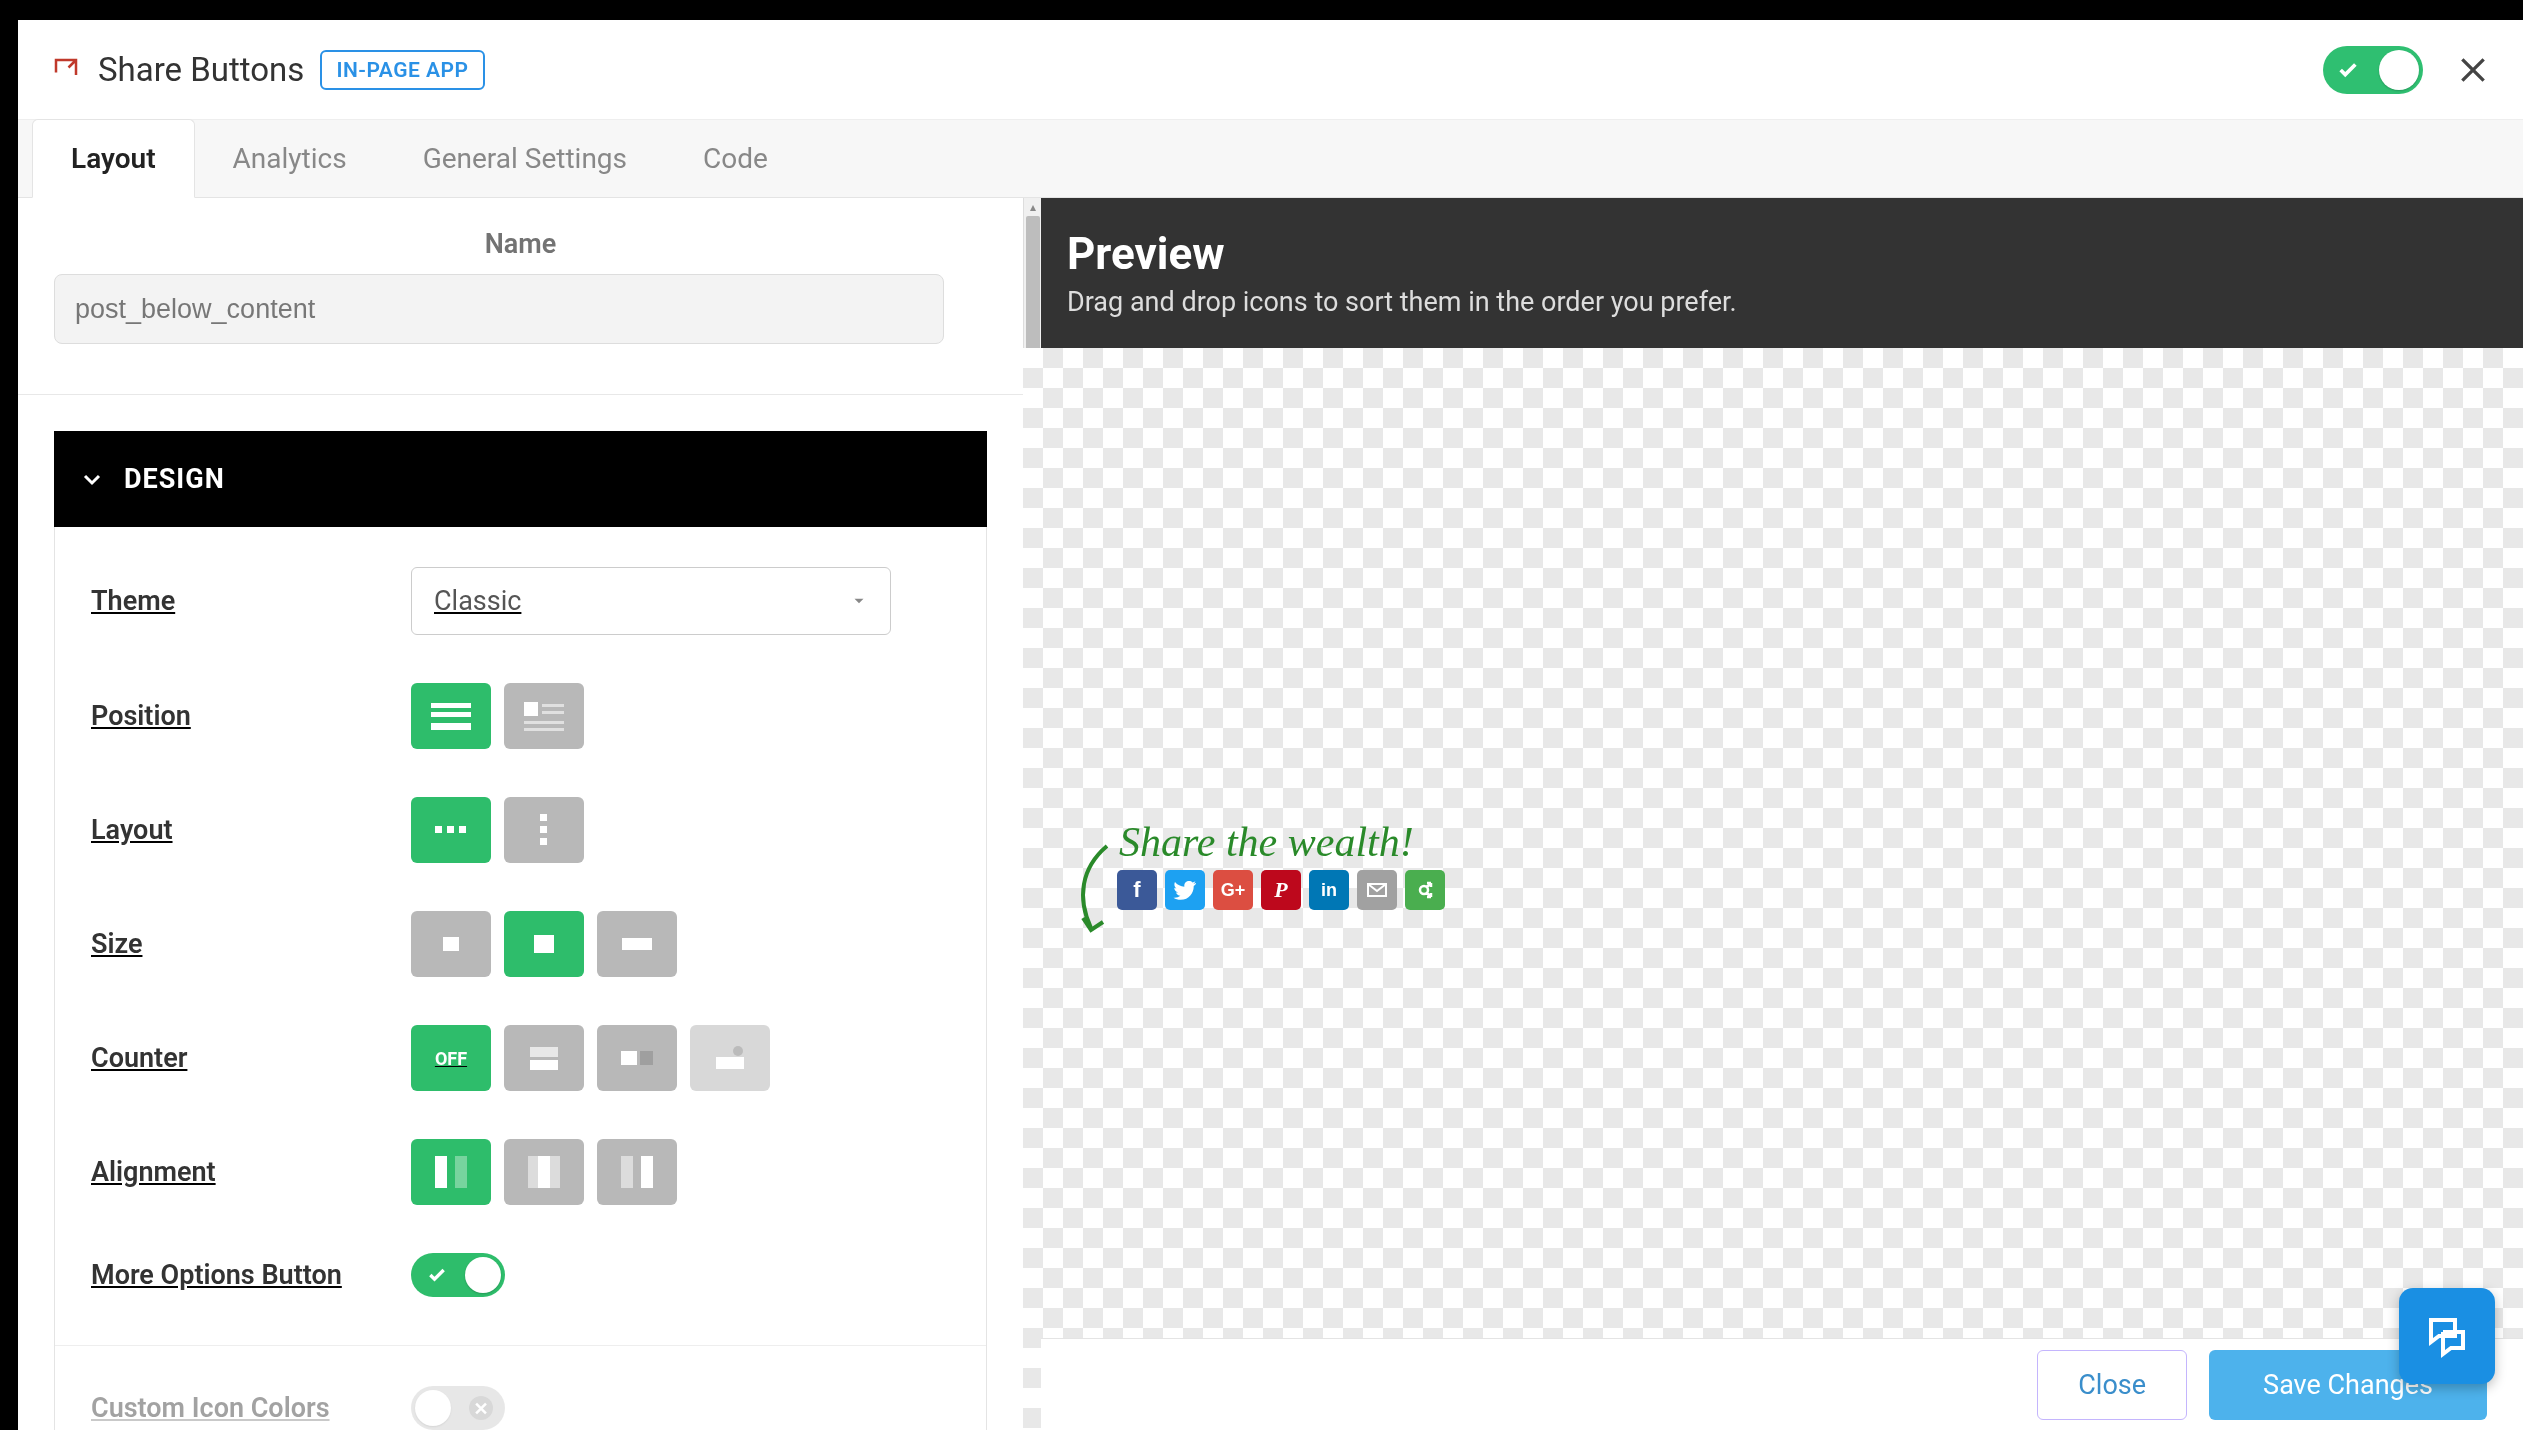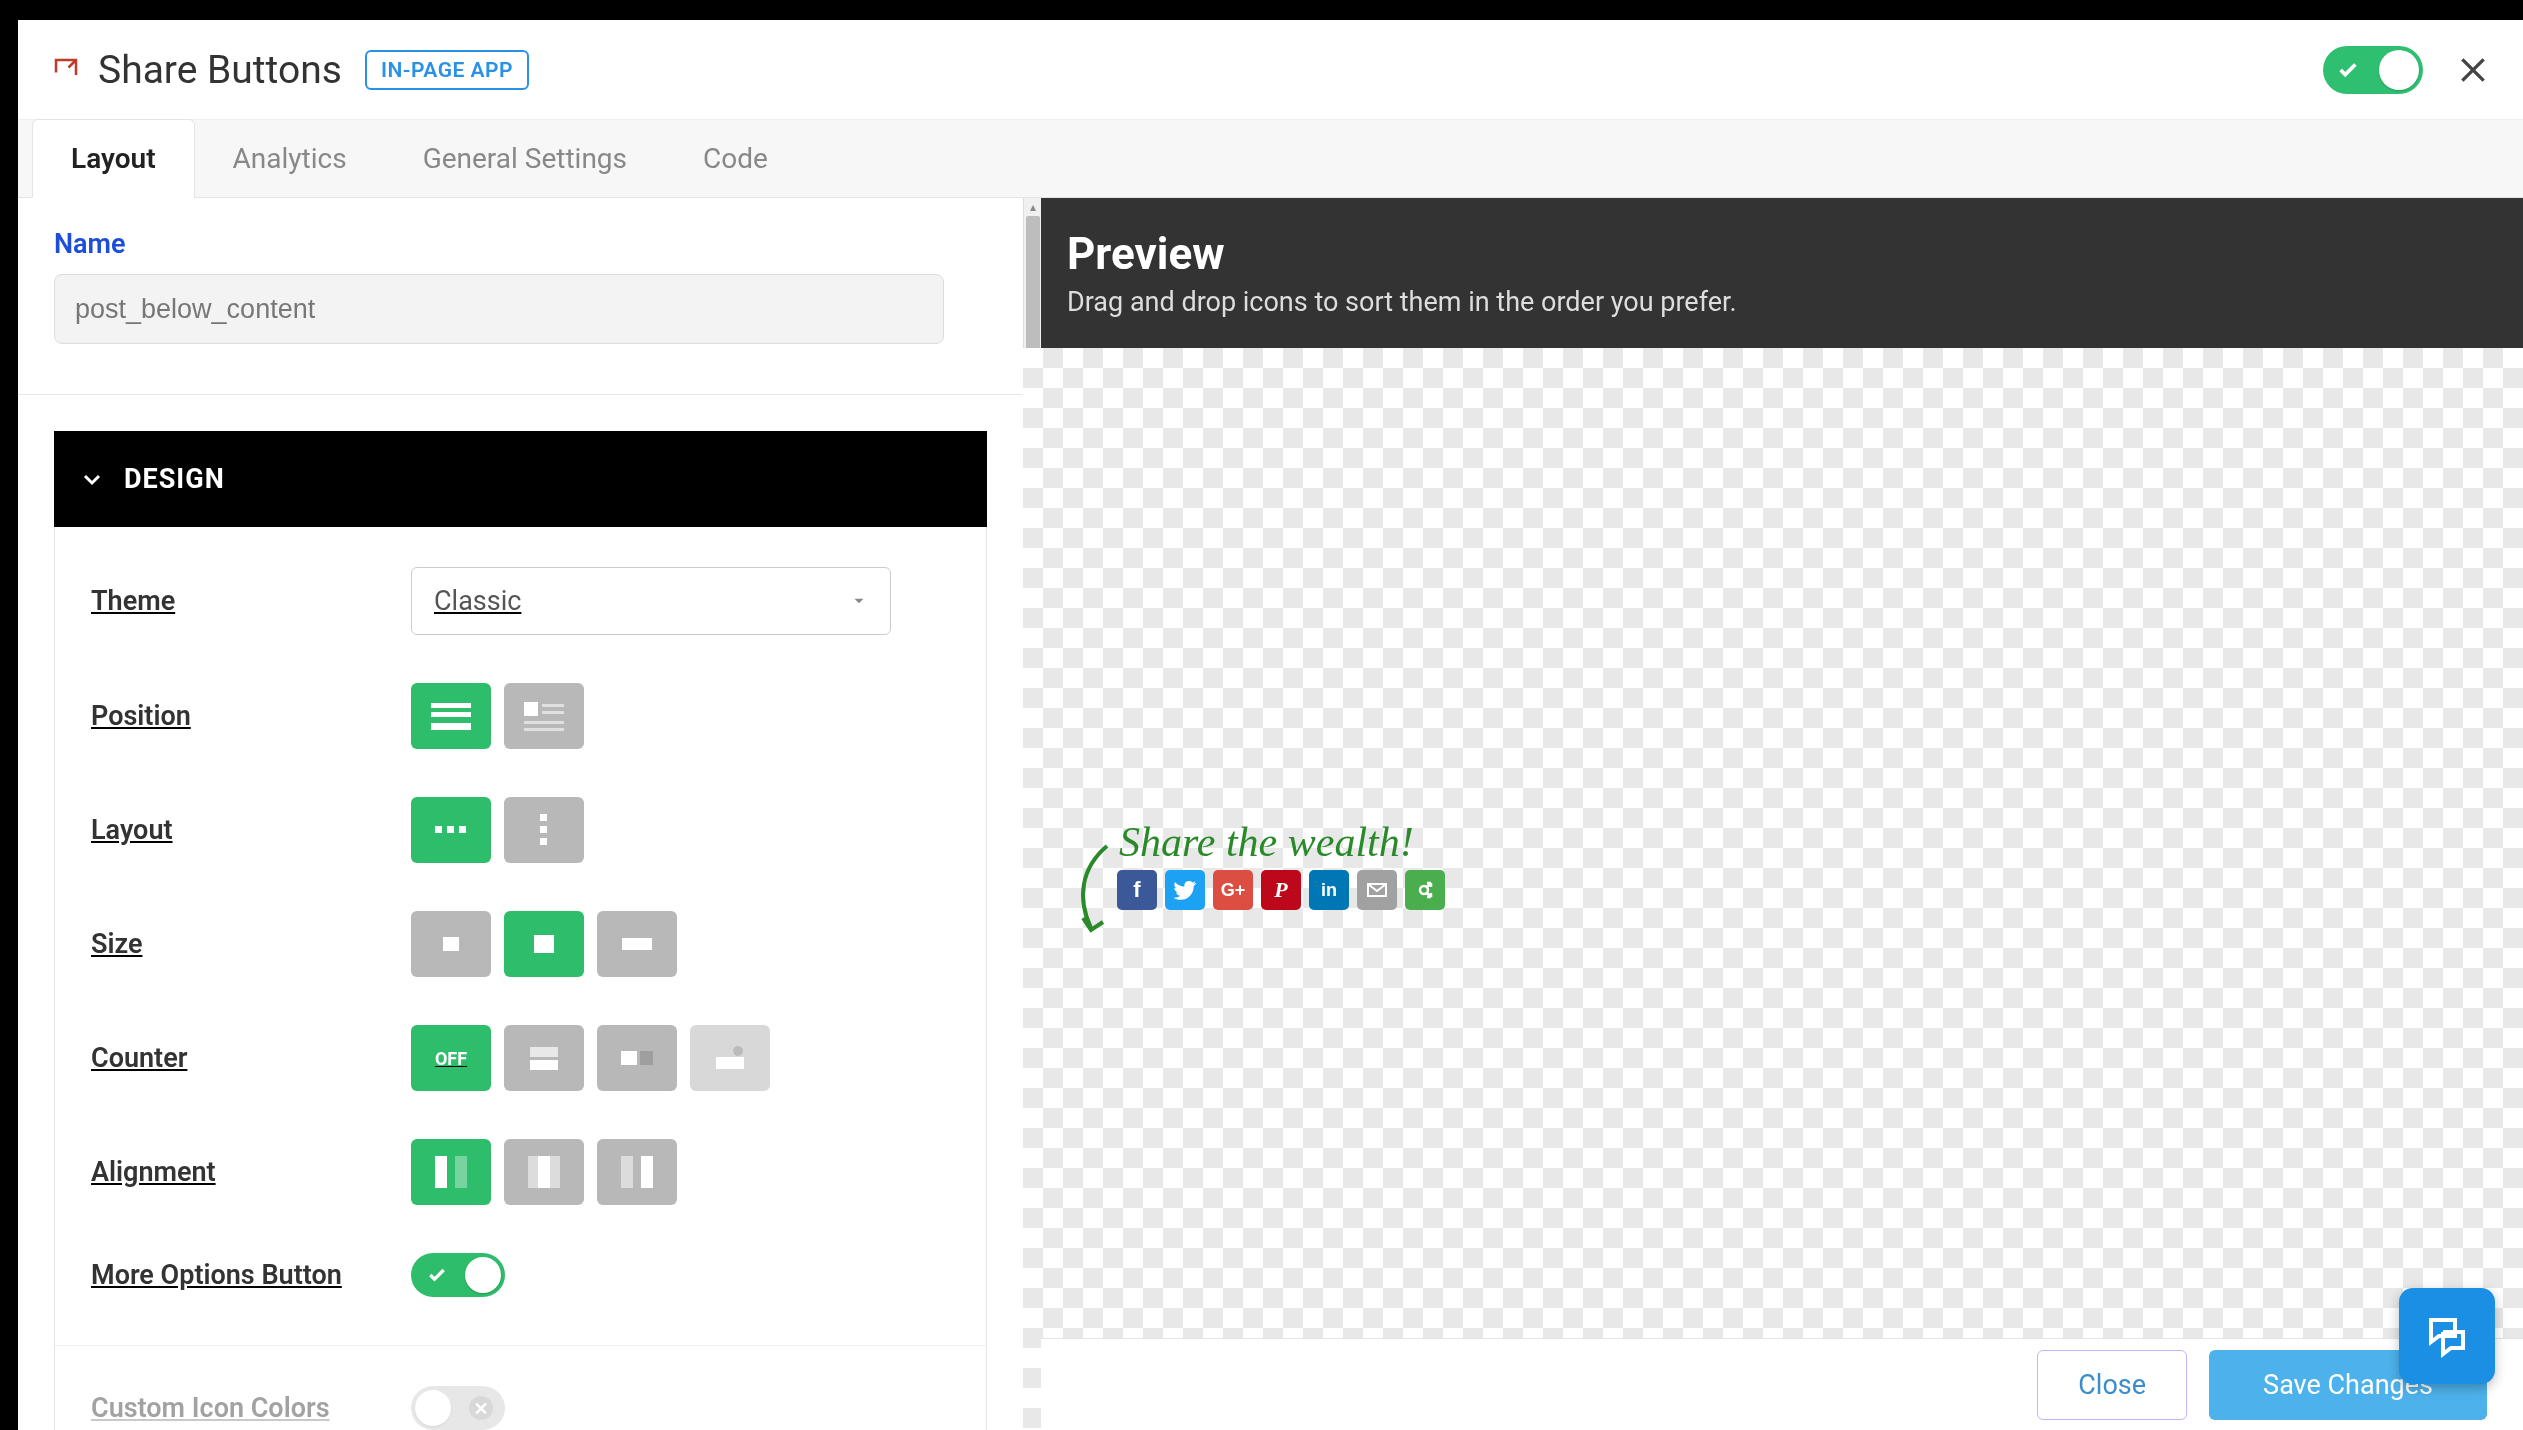--- a/index.html
+++ b/index.html
@@ -9,7 +9,7 @@
 
 .app-header { height: 100px; display: flex; align-items: center; padding: 0 30px; border-bottom: 1px solid #eee; background: #fff; }
 .app-header .icon-wrap { width: 36px; height: 36px; margin-right: 14px; display: flex; align-items: center; justify-content: center; }
-.app-title { font-size: 39px; font-weight: 400; color: #333; margin-right: 23px; }
+.app-title { font-size: 33px; font-weight: 400; color: #333; margin-right: 16px; }
 .badge { font-size: 21px; color: #2a91e6; border: 2px solid #2a91e6; border-radius: 6px; padding: 6px 14px; font-weight: 600; letter-spacing: 0.5px; }
 .header-spacer { flex: 1; }
 .big-toggle { width: 100px; height: 48px; border-radius: 24px; background: #2fbf71; position: relative; margin-right: 30px; display: flex; align-items: center; }

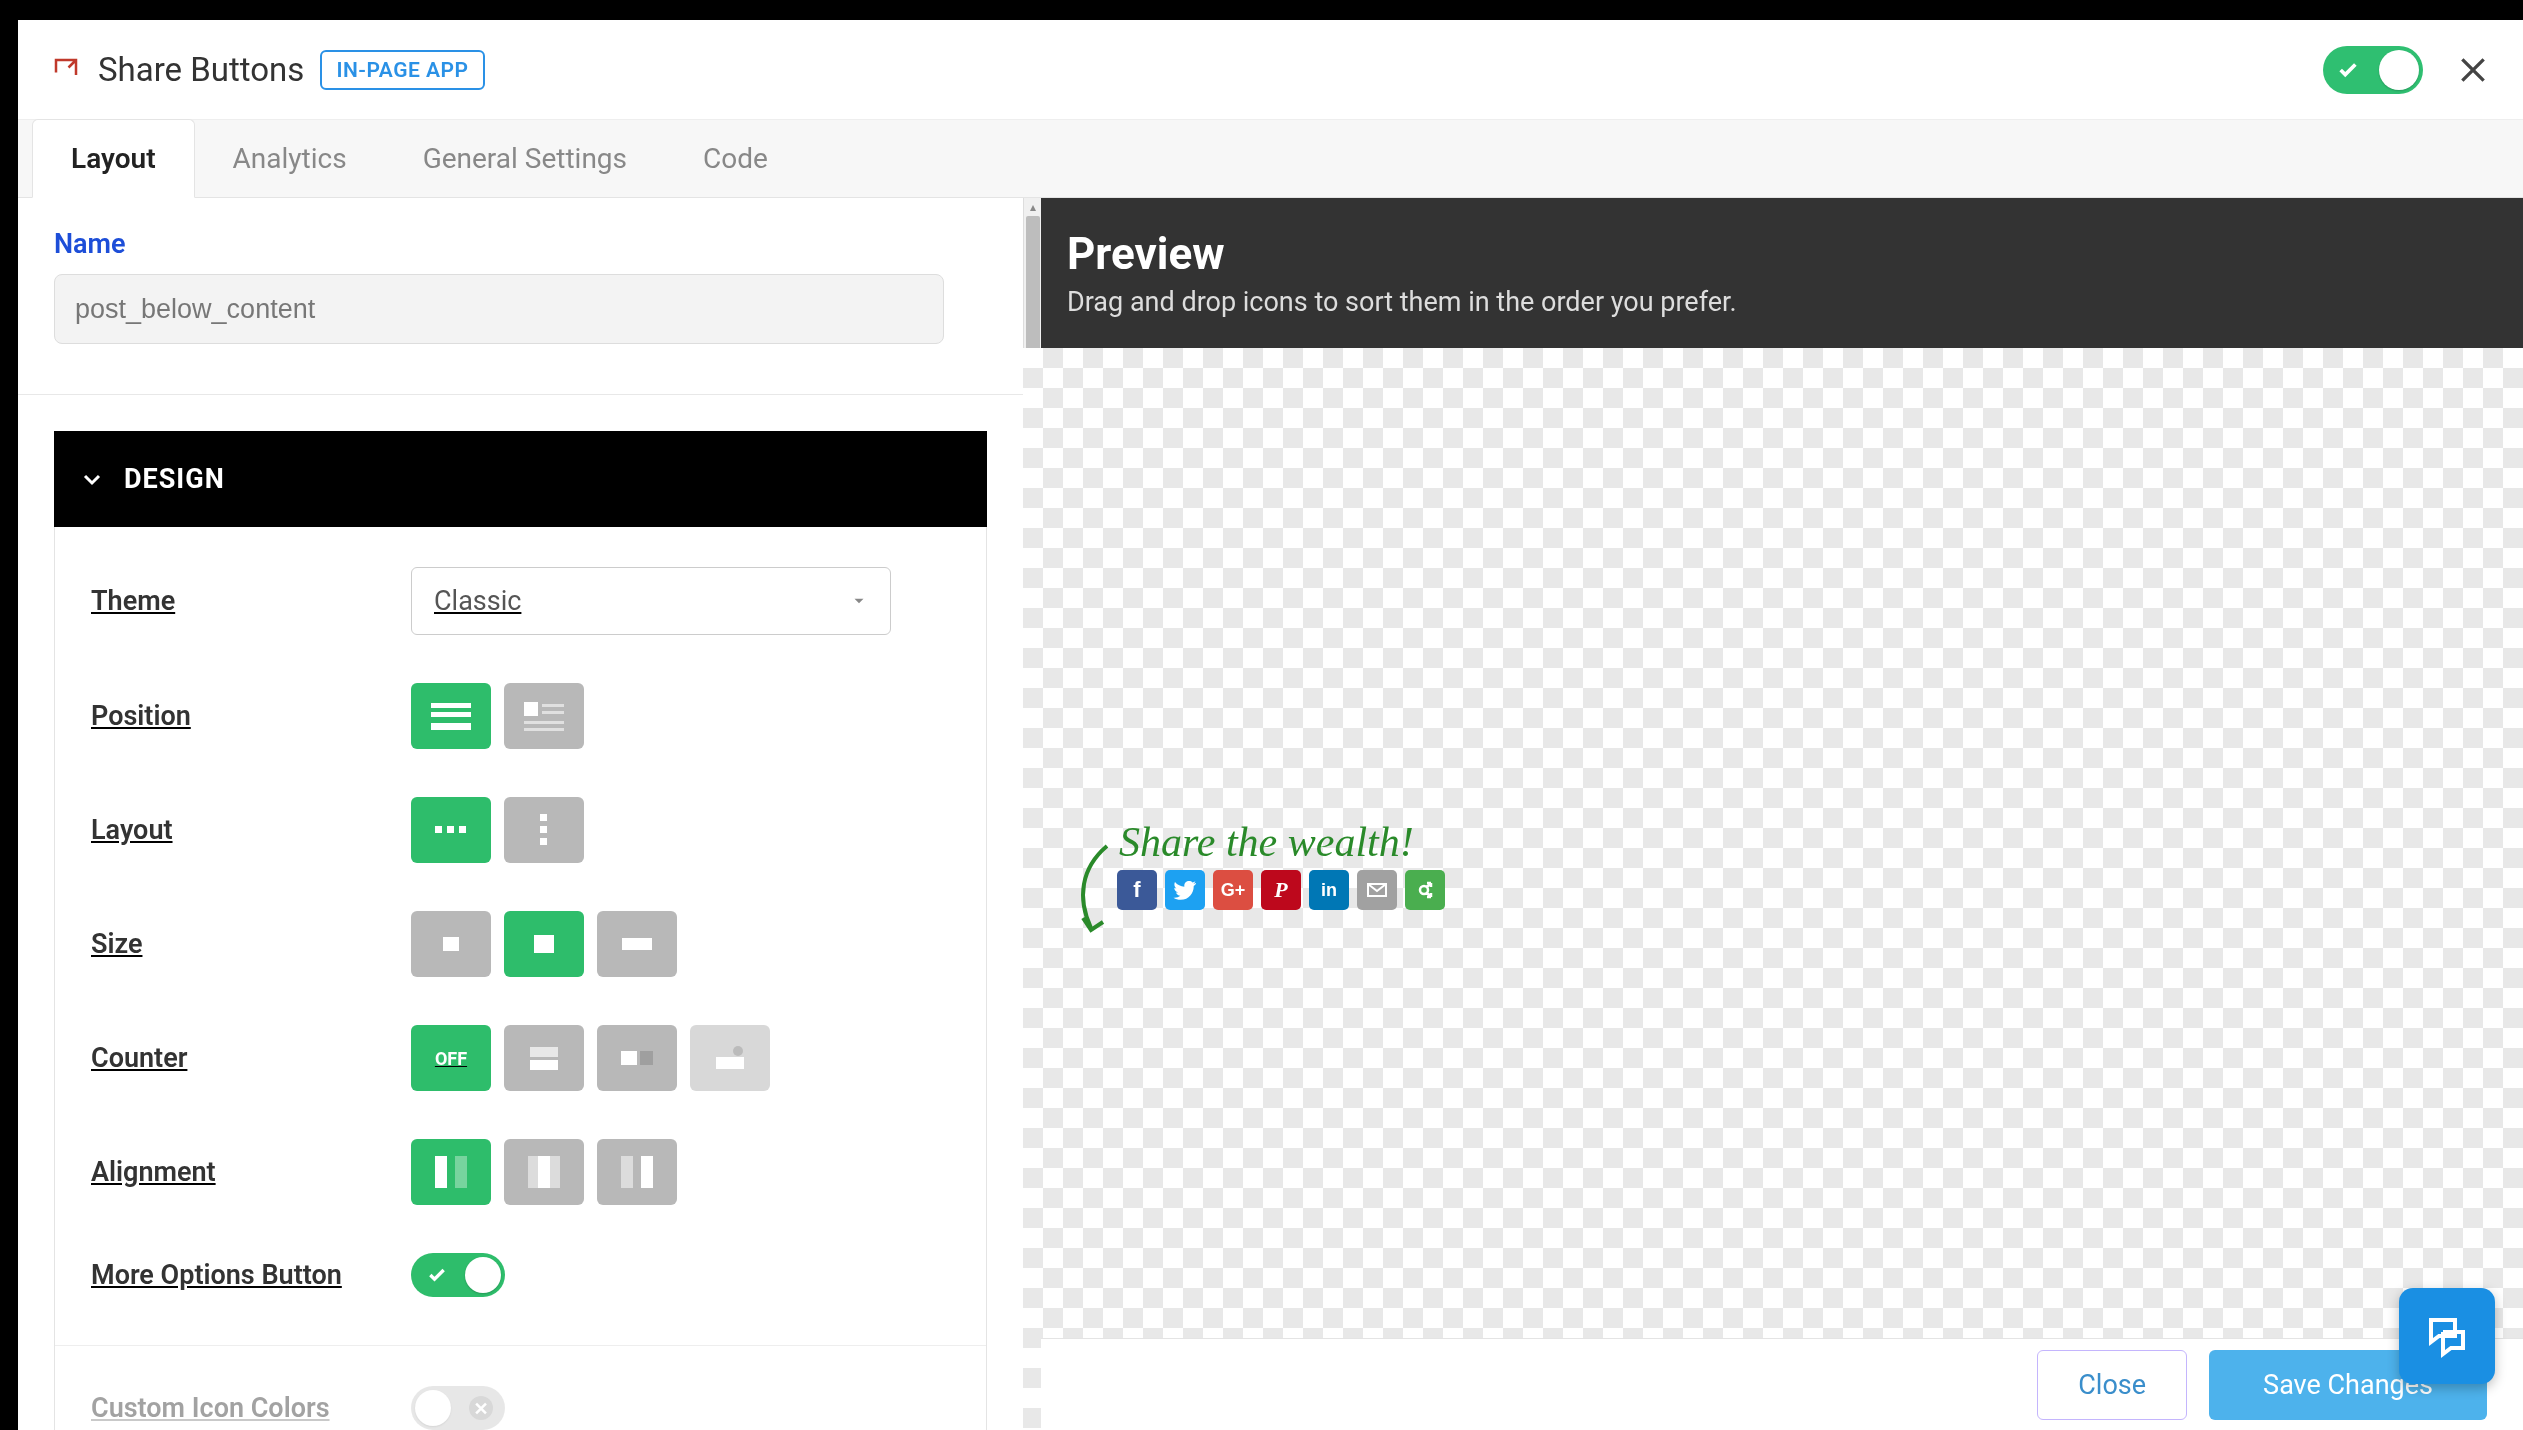--- a/index.html
+++ b/index.html
@@ -29,7 +29,7 @@
 .scrollbar-arrow { position: absolute; left: 0; width: 18px; height: 18px; display:flex; align-items:center; justify-content:center; color:#888; font-size:12px; }
 
 .section-name { padding: 0 36px 20px; }
-.field-label { font-size: 27px; font-weight: 600; color: #1d4ed8; margin-bottom: 14px; }
+.field-label { font-size: 27px; font-weight: 600; color: #737373; margin-bottom: 14px; text-align: center; }
 .text-input { width: 890px; height: 70px; border: 1px solid #ddd; border-radius: 8px; background: #f3f3f3; padding: 0 20px; font-size: 27px; color: #777; }
 
 .divider { height: 1px; background: #e8e8e8; margin: 30px 0 0; }

